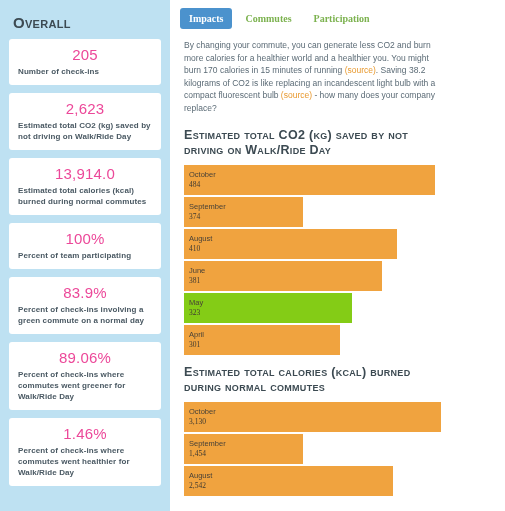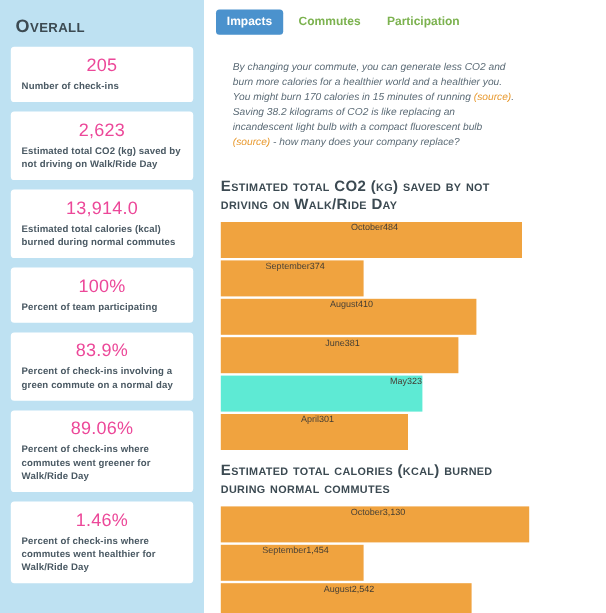--- a/index.html
+++ b/index.html
@@ -81,6 +81,7 @@
     color: #7cb24f;
     cursor: pointer;
     white-space: nowrap;
+    font-family: Liberation Serif, serif;
   }
   .tab.active {
     background: #4b92cd;

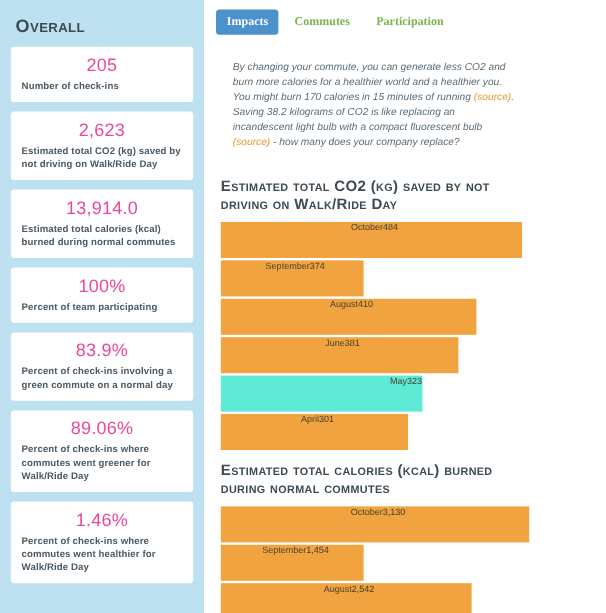--- a/index.html
+++ b/index.html
@@ -92,8 +92,7 @@
     line-height: 12.5px;
     color: #5b6b76;
     padding: 2px 6px 10px 4px;
-    margin: 10px;
-    font-style: italic;
+    margin: 0;
   }
   .intro .src { color: #e8992e; }
 

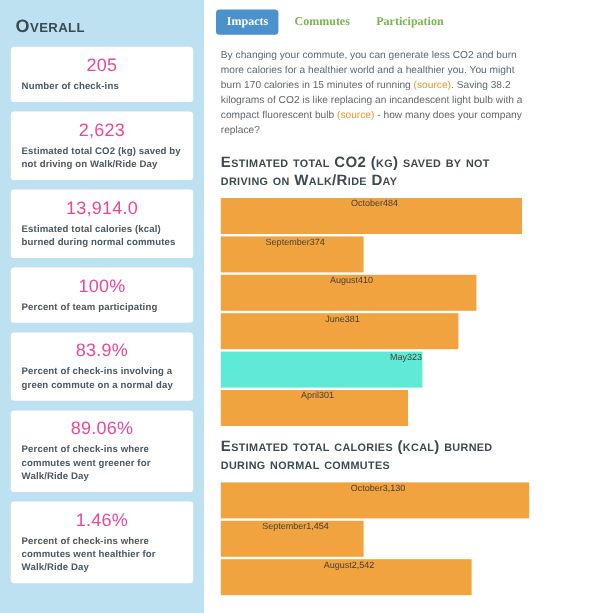--- a/index.html
+++ b/index.html
@@ -116,7 +116,7 @@
     height: 30px;
     background: #f0a33f;
     display: flex;
-    flex-direction: row;
+    flex-direction: column;
     justify-content: center;
     padding-left: 5px;
     border-radius: 0px;

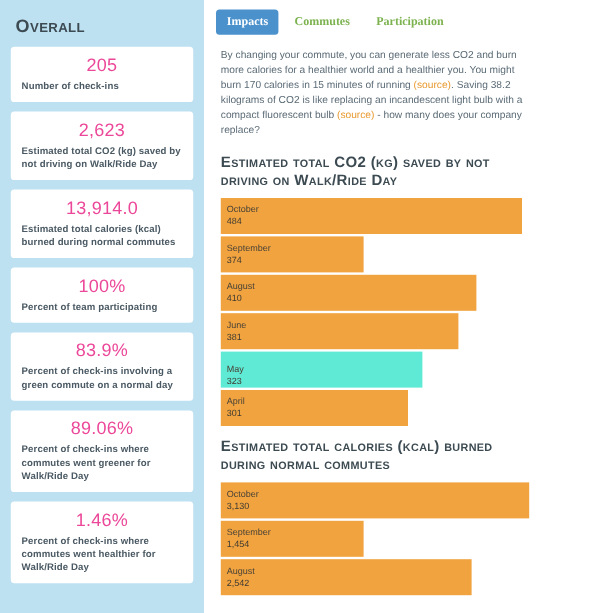--- a/index.html
+++ b/index.html
@@ -132,6 +132,7 @@
     color: #3f3a31;
     line-height: 10px;
     white-space: nowrap;
+    font-family: Liberation Serif, serif;
   }
   .chart-block { margin-bottom: 6px; }
 </style>

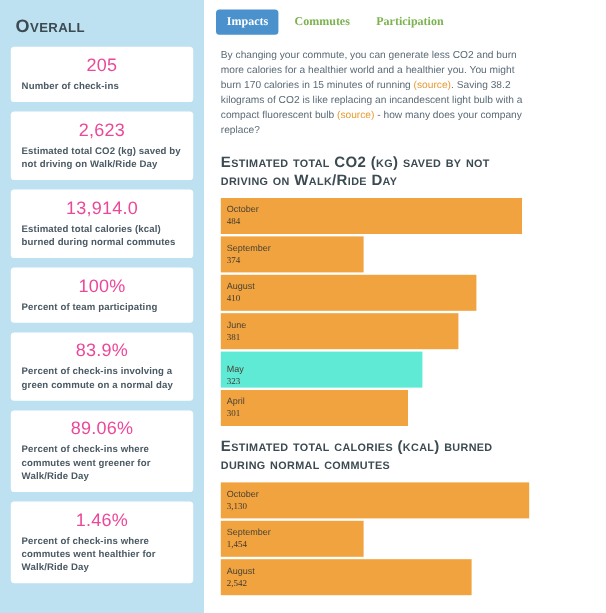--- a/index.html
+++ b/index.html
@@ -214,7 +214,7 @@
             </div>
           </div>
           <div class="bar-row">
-            <div class="bar" style="width: 65.2525%; background: #5eead4; justify-content: flex-end;">
+            <div class="bar" style="width: 65.2525%; background: #84cc16;">
               <div class="bar-month">May</div>
               <div class="bar-val">323</div>
             </div>

